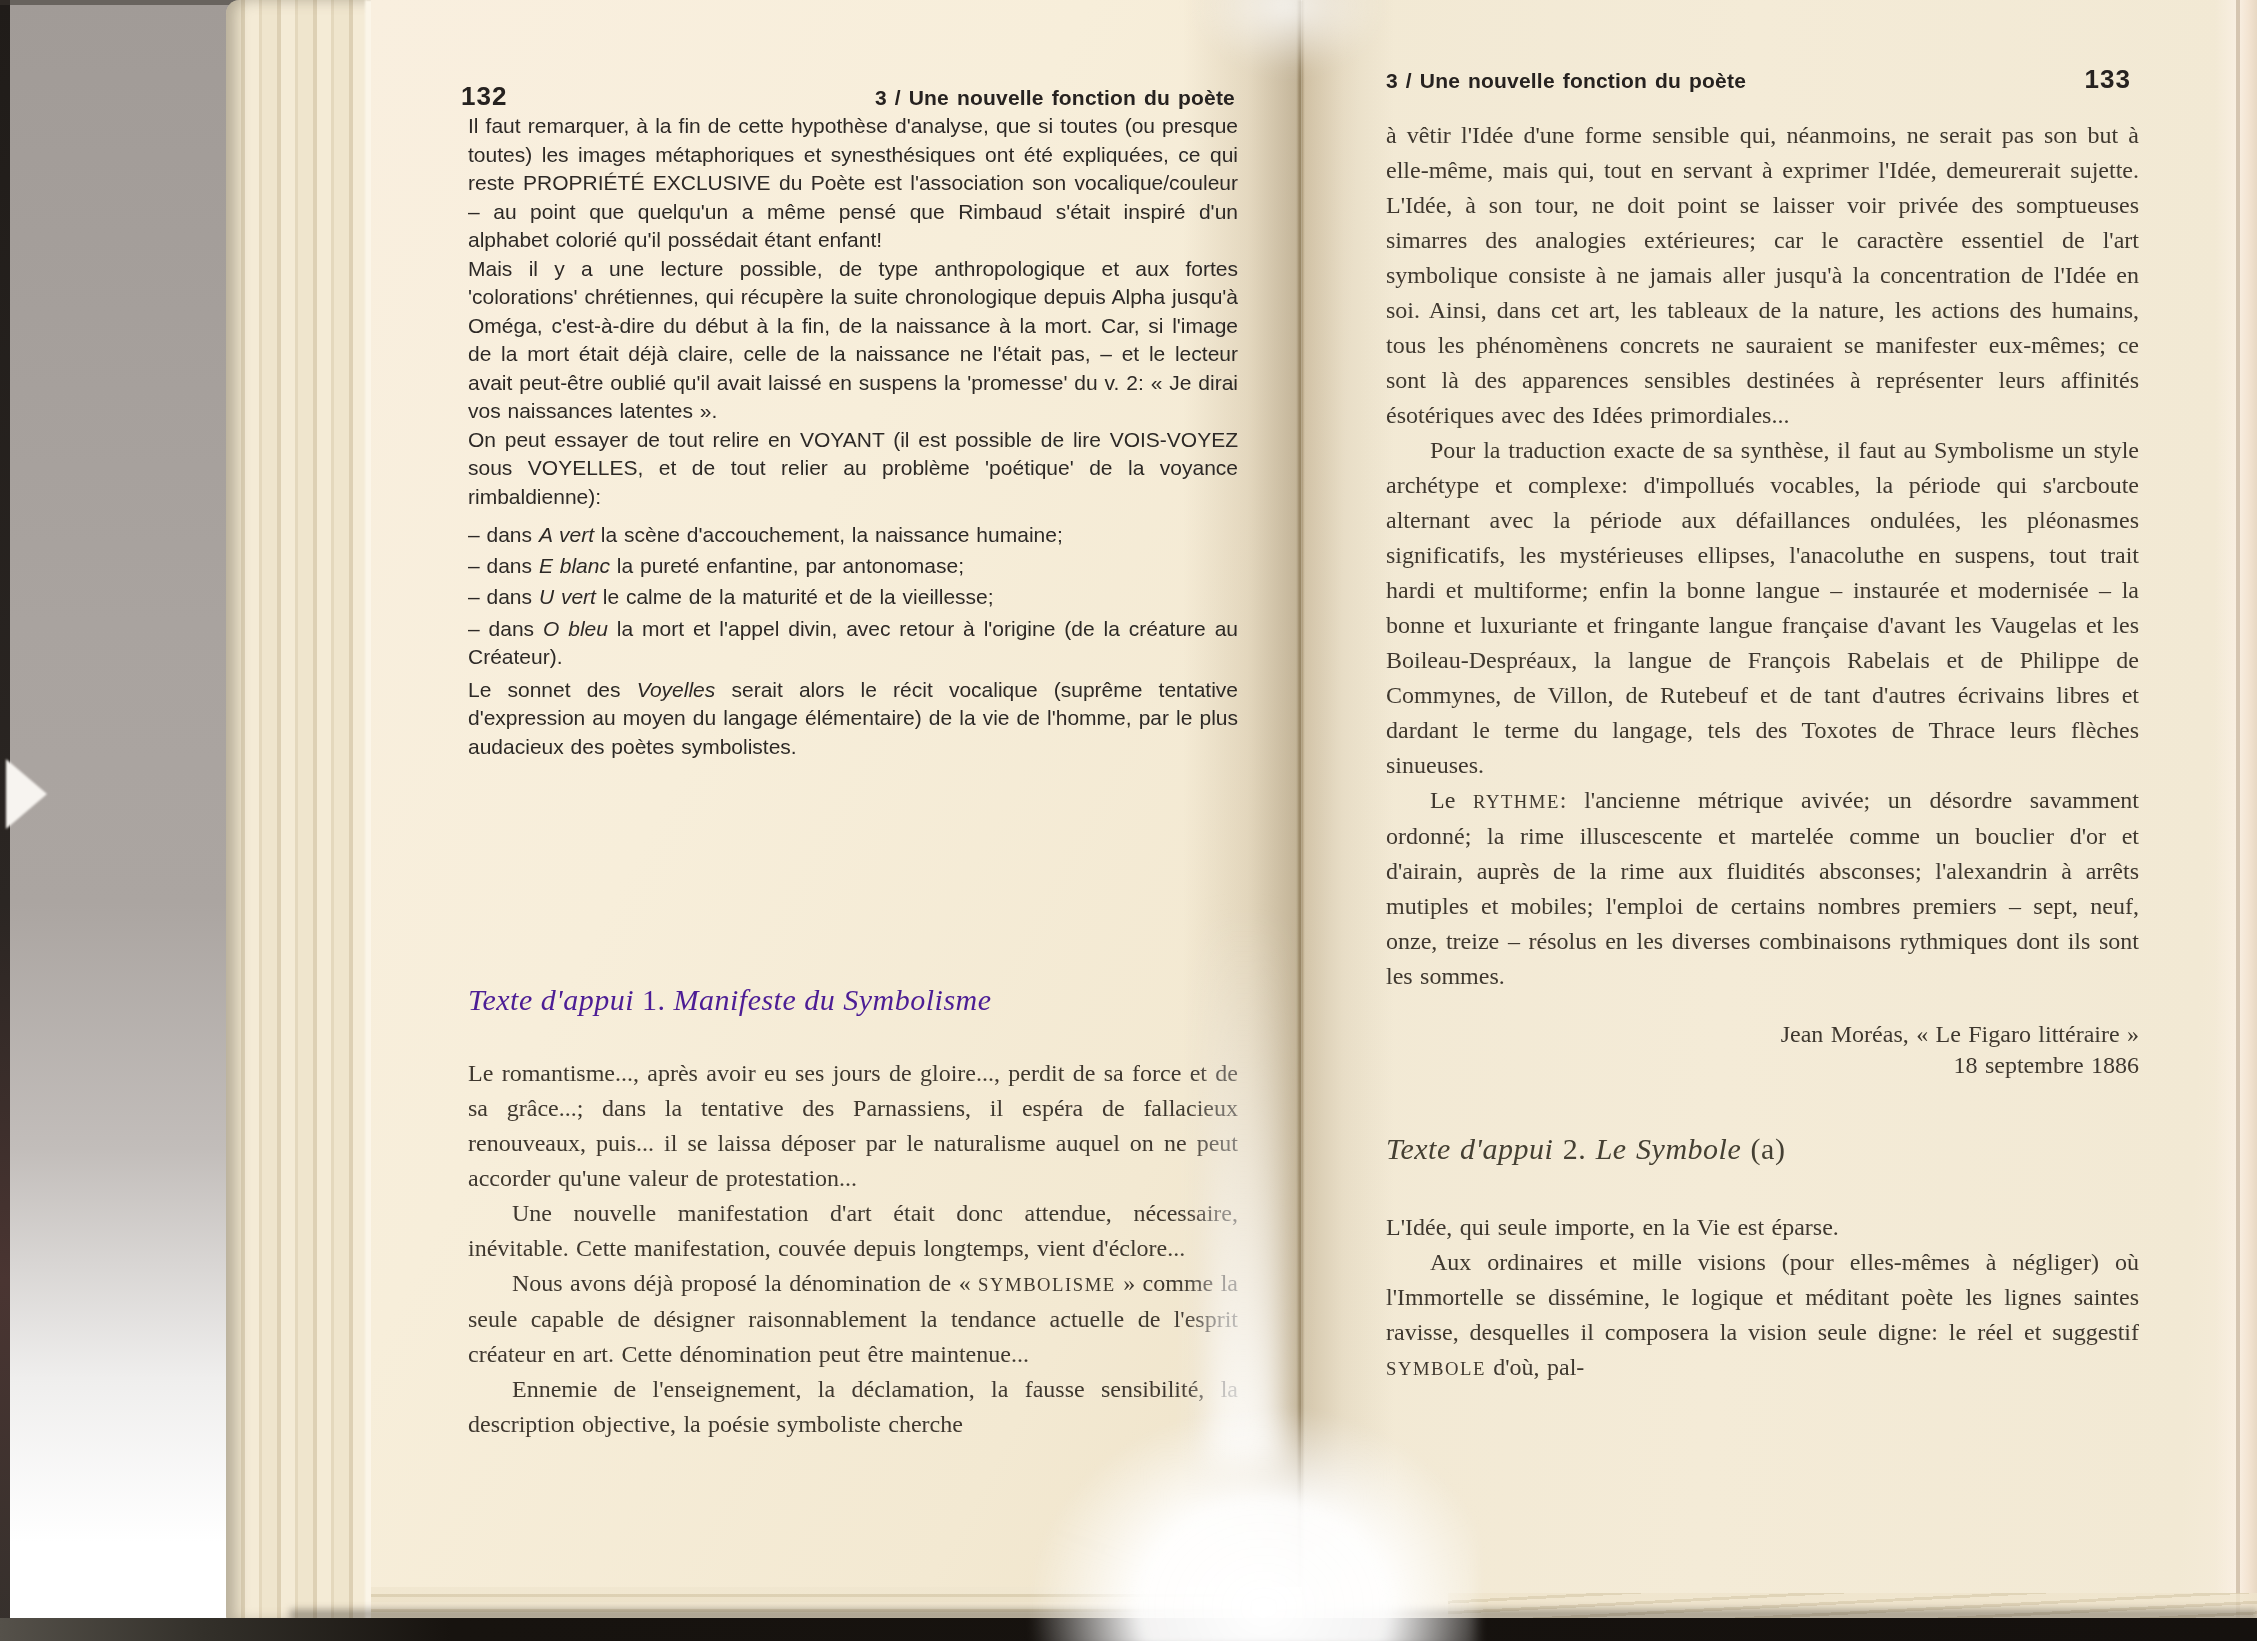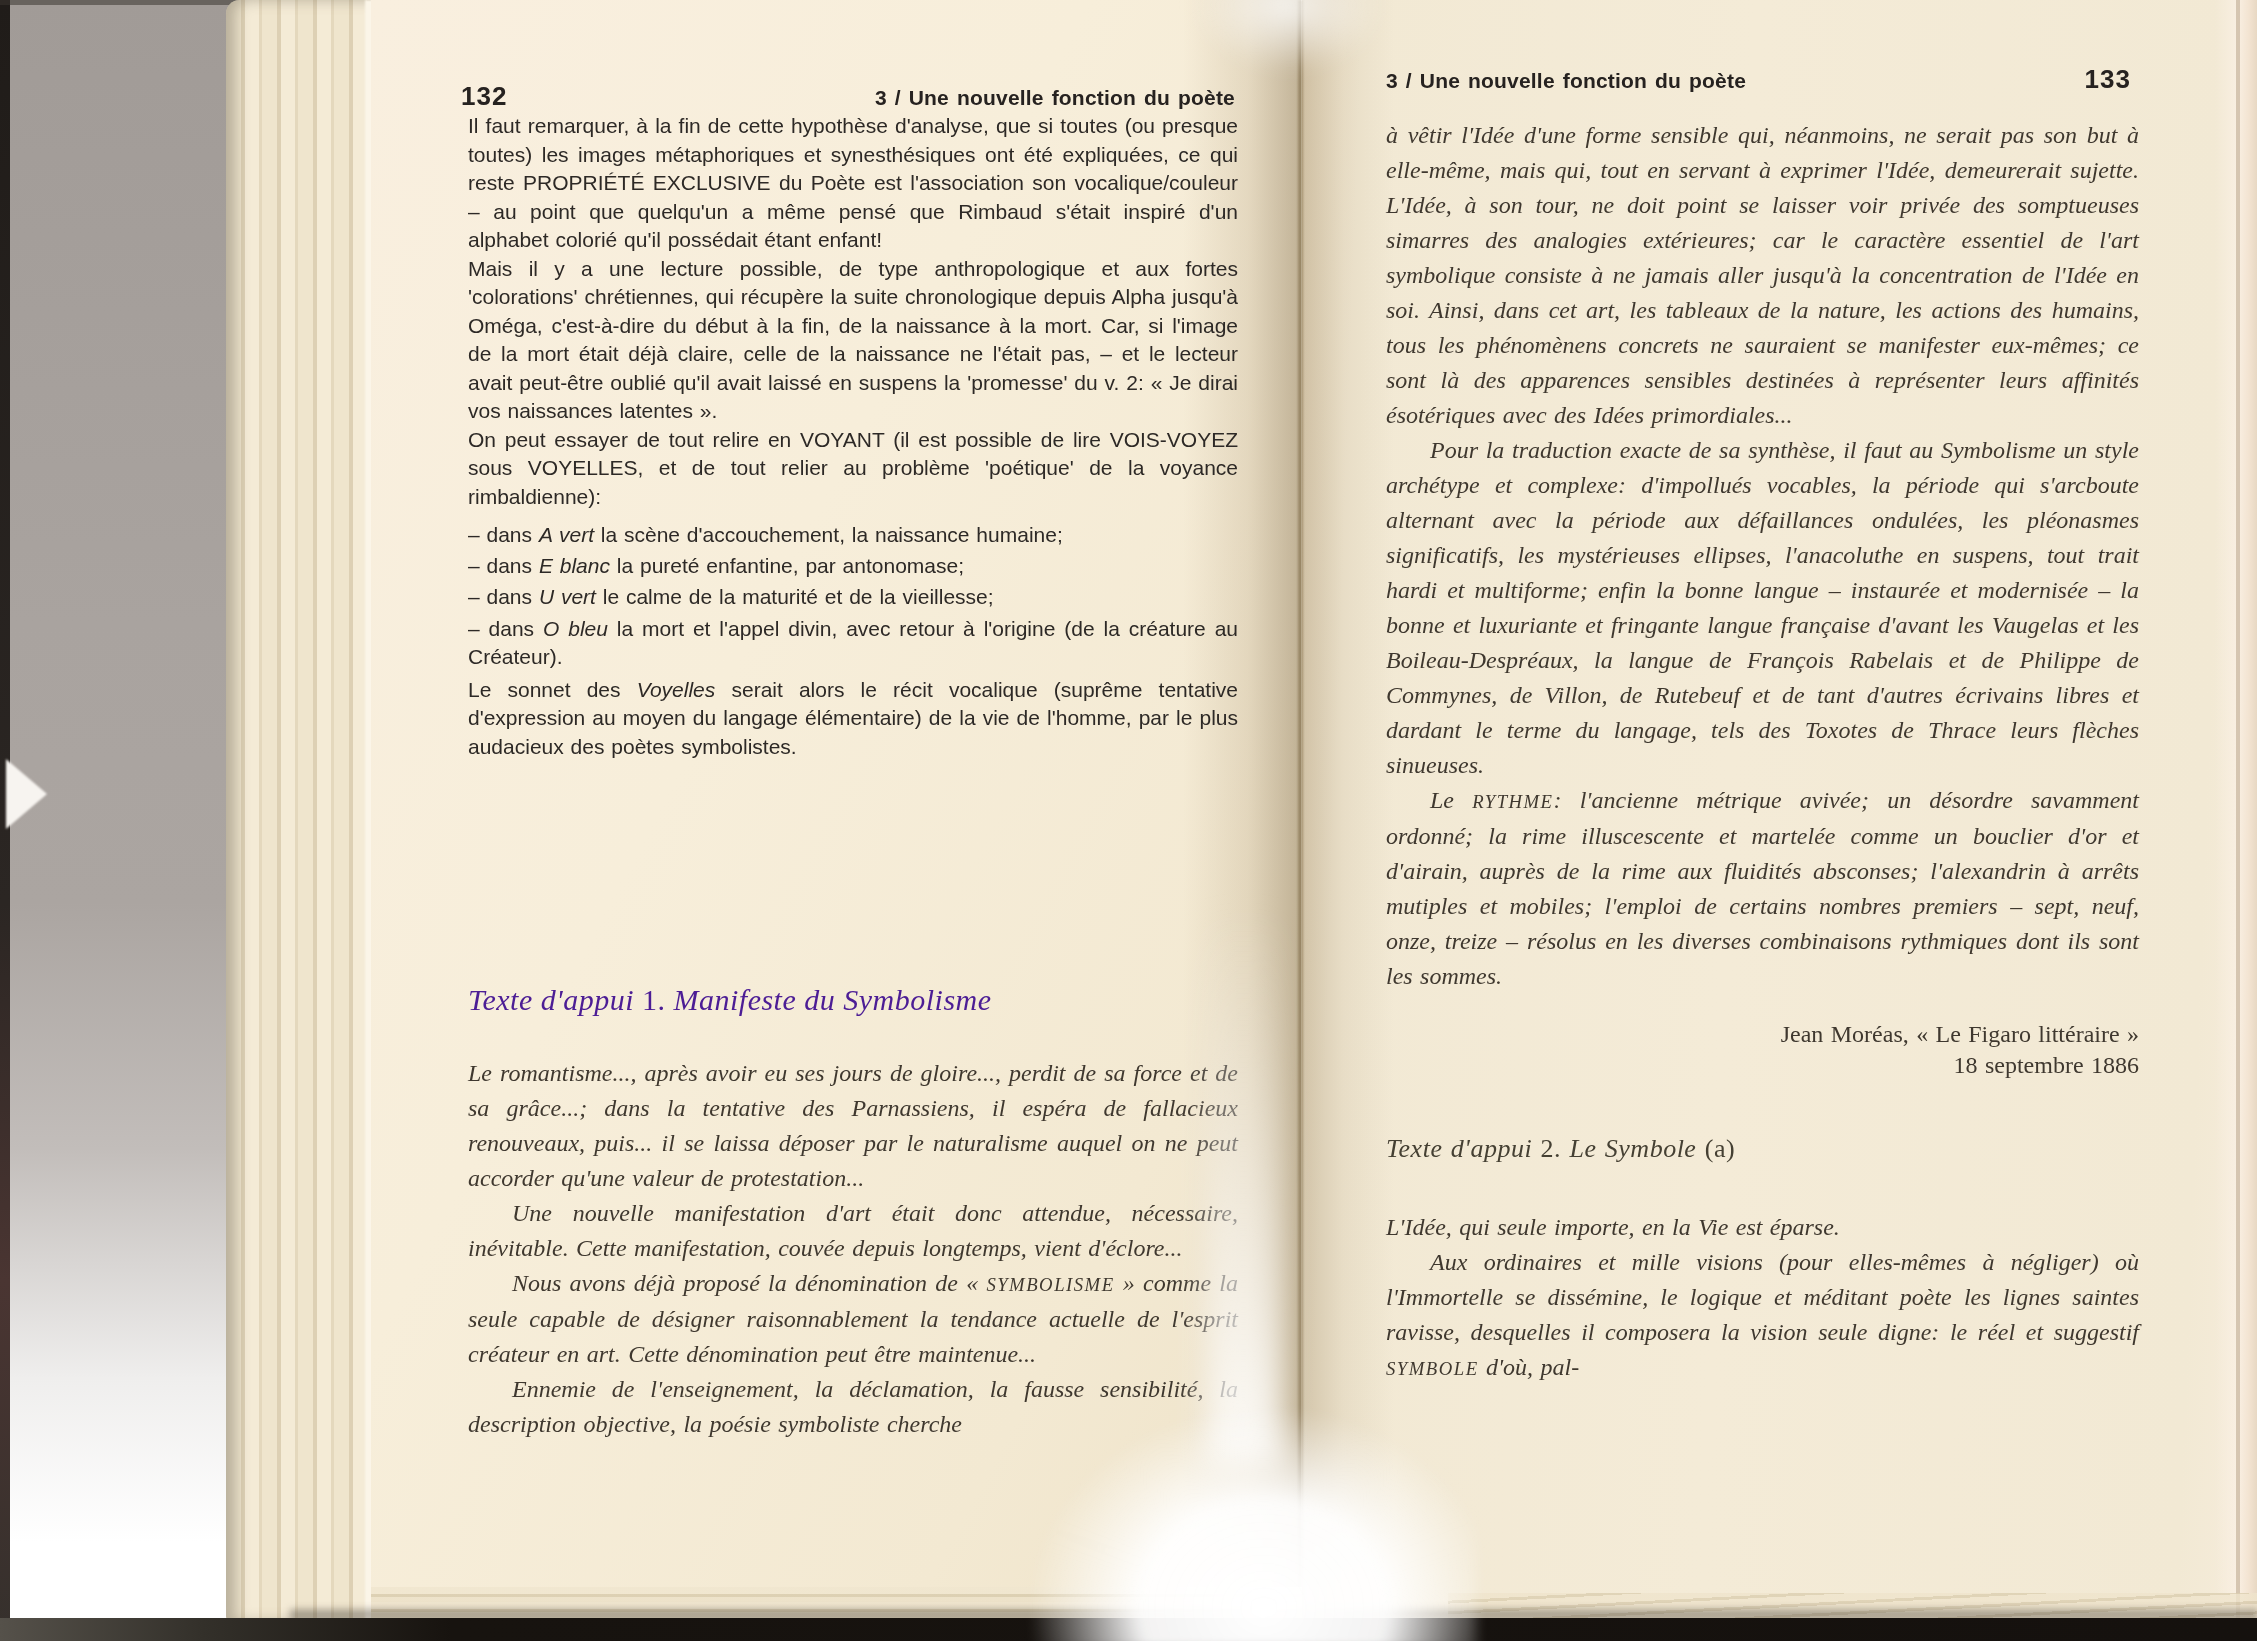--- a/index.html
+++ b/index.html
@@ -129,7 +129,7 @@
     font-size:24px;line-height:35px;color:#3f382f;
     text-align:justify;word-spacing:1.4px;
   }
-  .serif-block p{margin:0;font-style:italic;}
+  .serif-block p{margin:0;}
   .serif-left{position:absolute;left:468px;top:1056px;width:770px;}
   .serif-right{position:absolute;left:1386px;top:118px;width:753px;}
   .indent{text-indent:44px;}

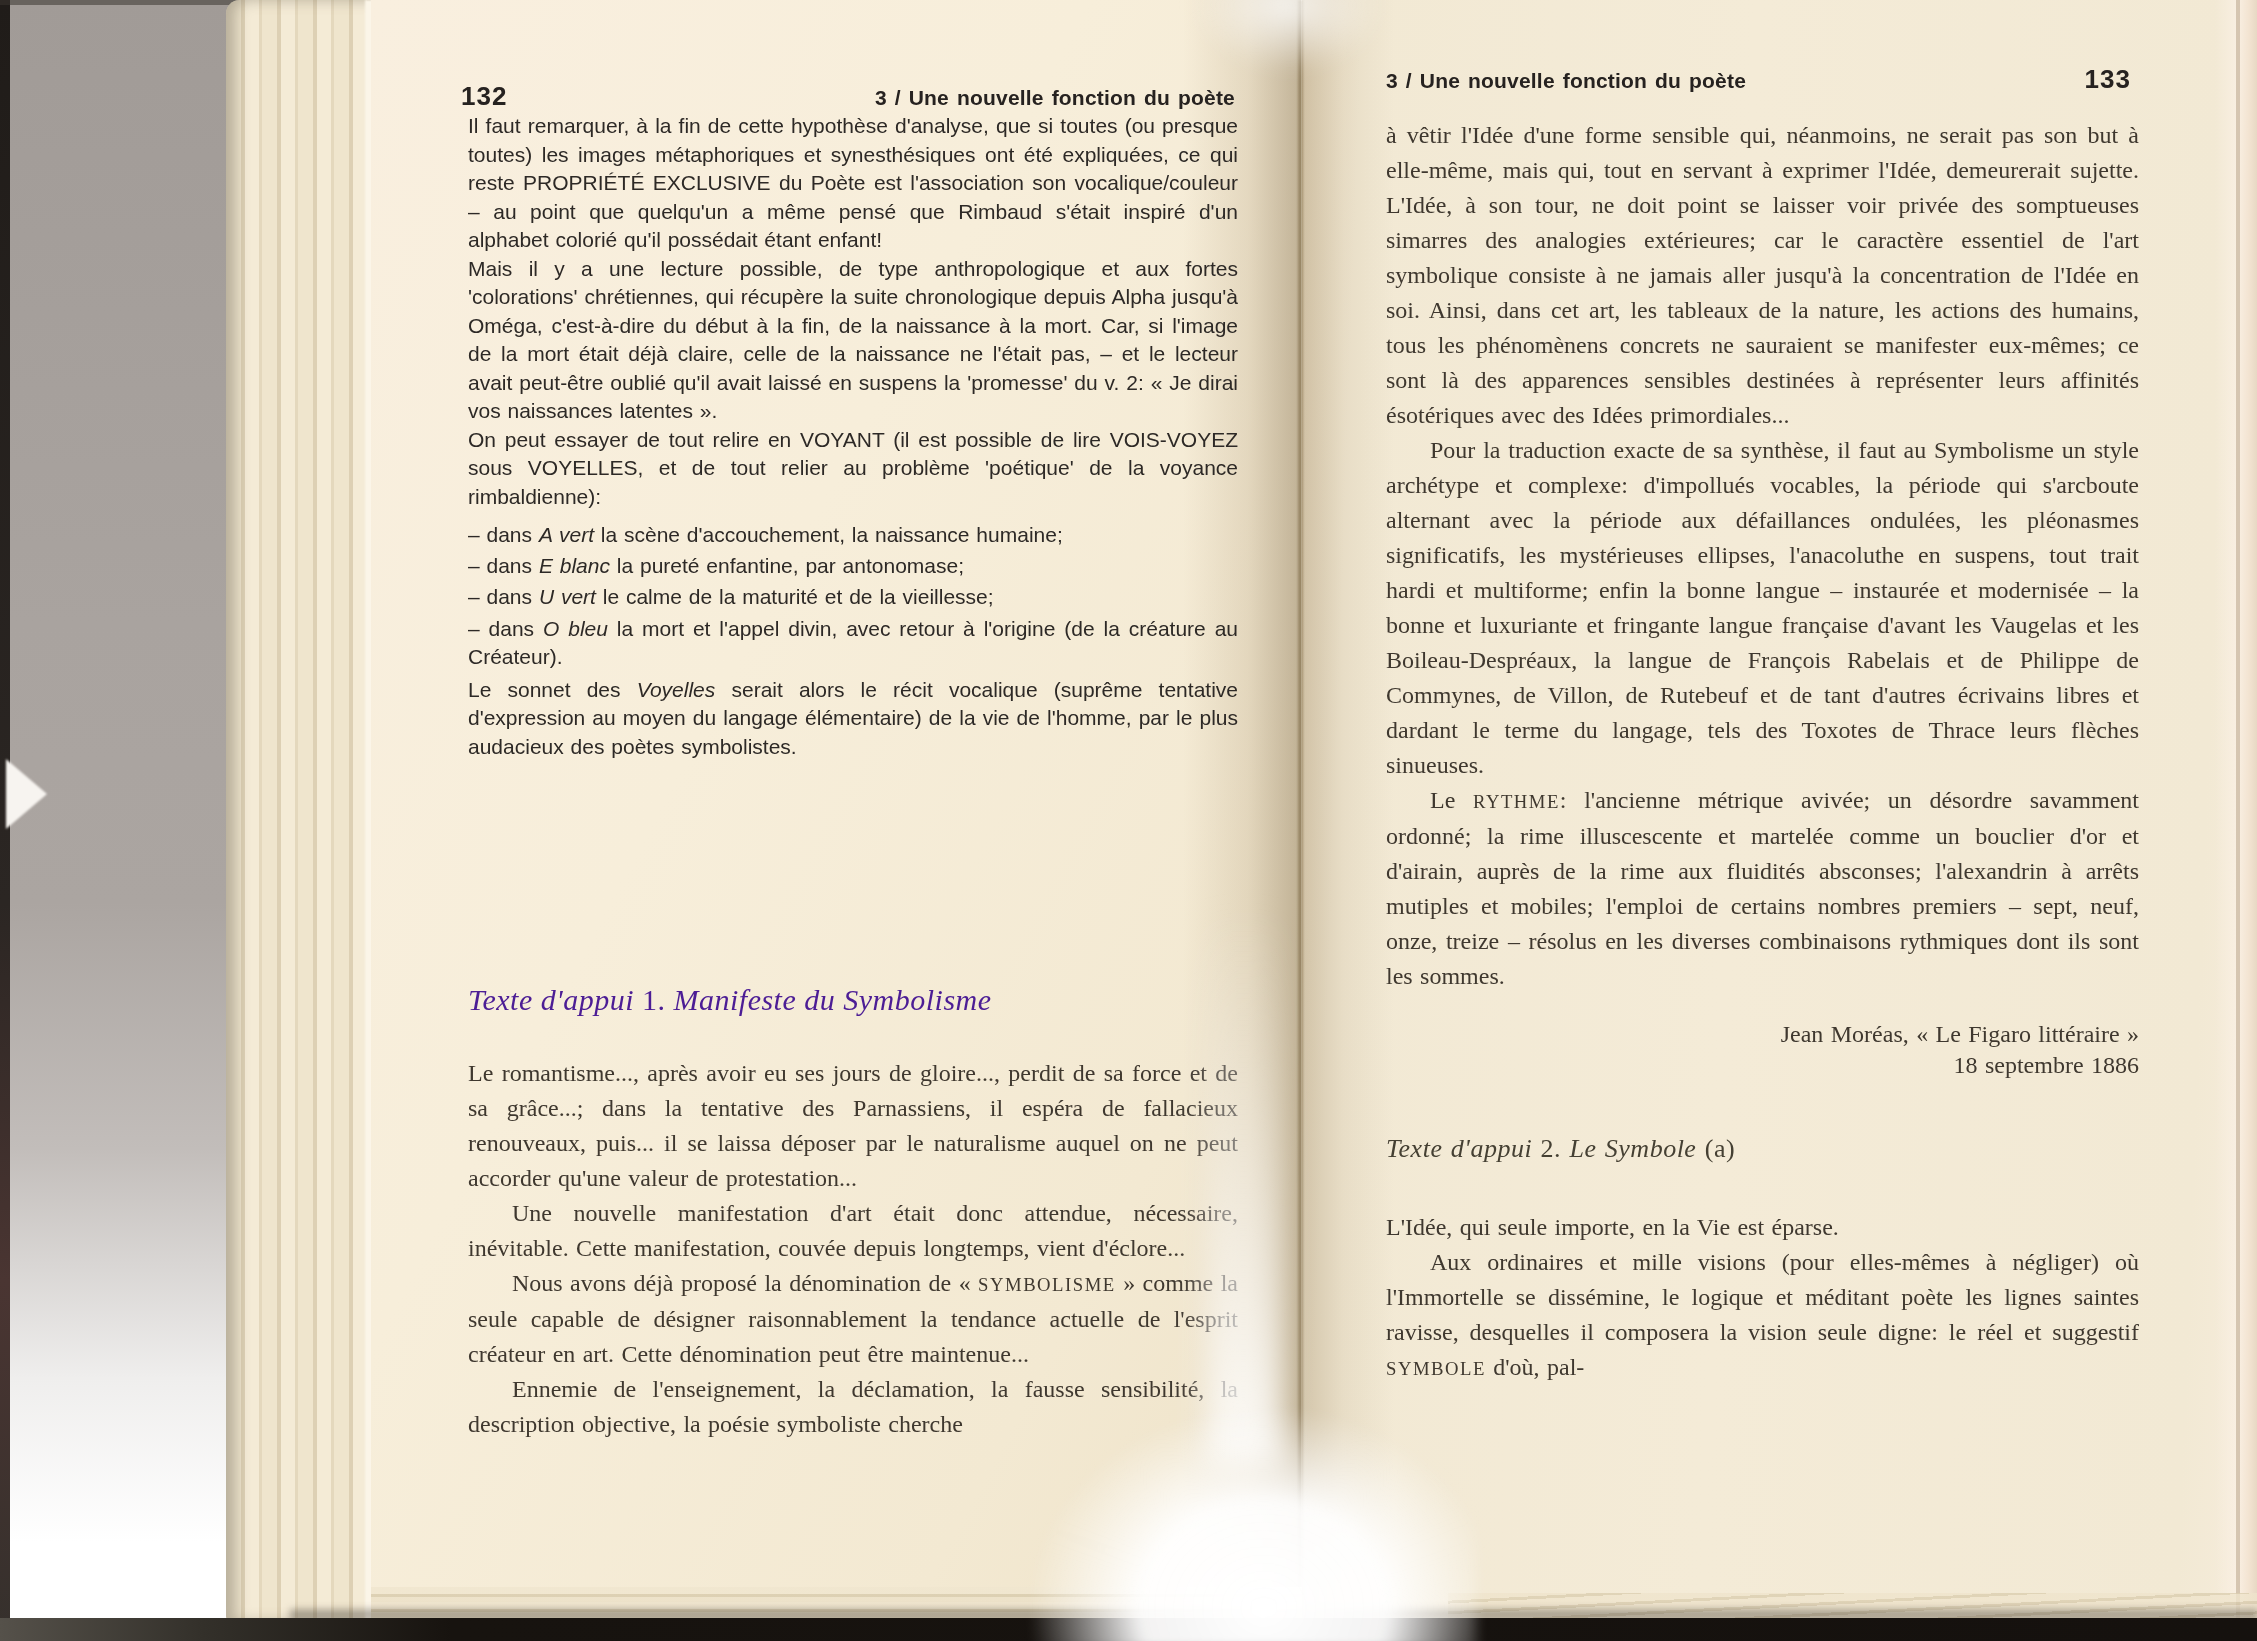--- a/index.html
+++ b/index.html
@@ -142,7 +142,7 @@
   }
   .attribution div{text-align:right;}
   .heading-right{
-    margin-top:48px;font-size:26px;line-height:39px;color:#454033;
+    margin-top:48px;font-size:30px;line-height:39px;color:#454033;
     letter-spacing:0.5px;text-align:left;text-indent:0;filter:blur(0.3px);
   }
   .symbole-first{margin-top:42px !important;}

